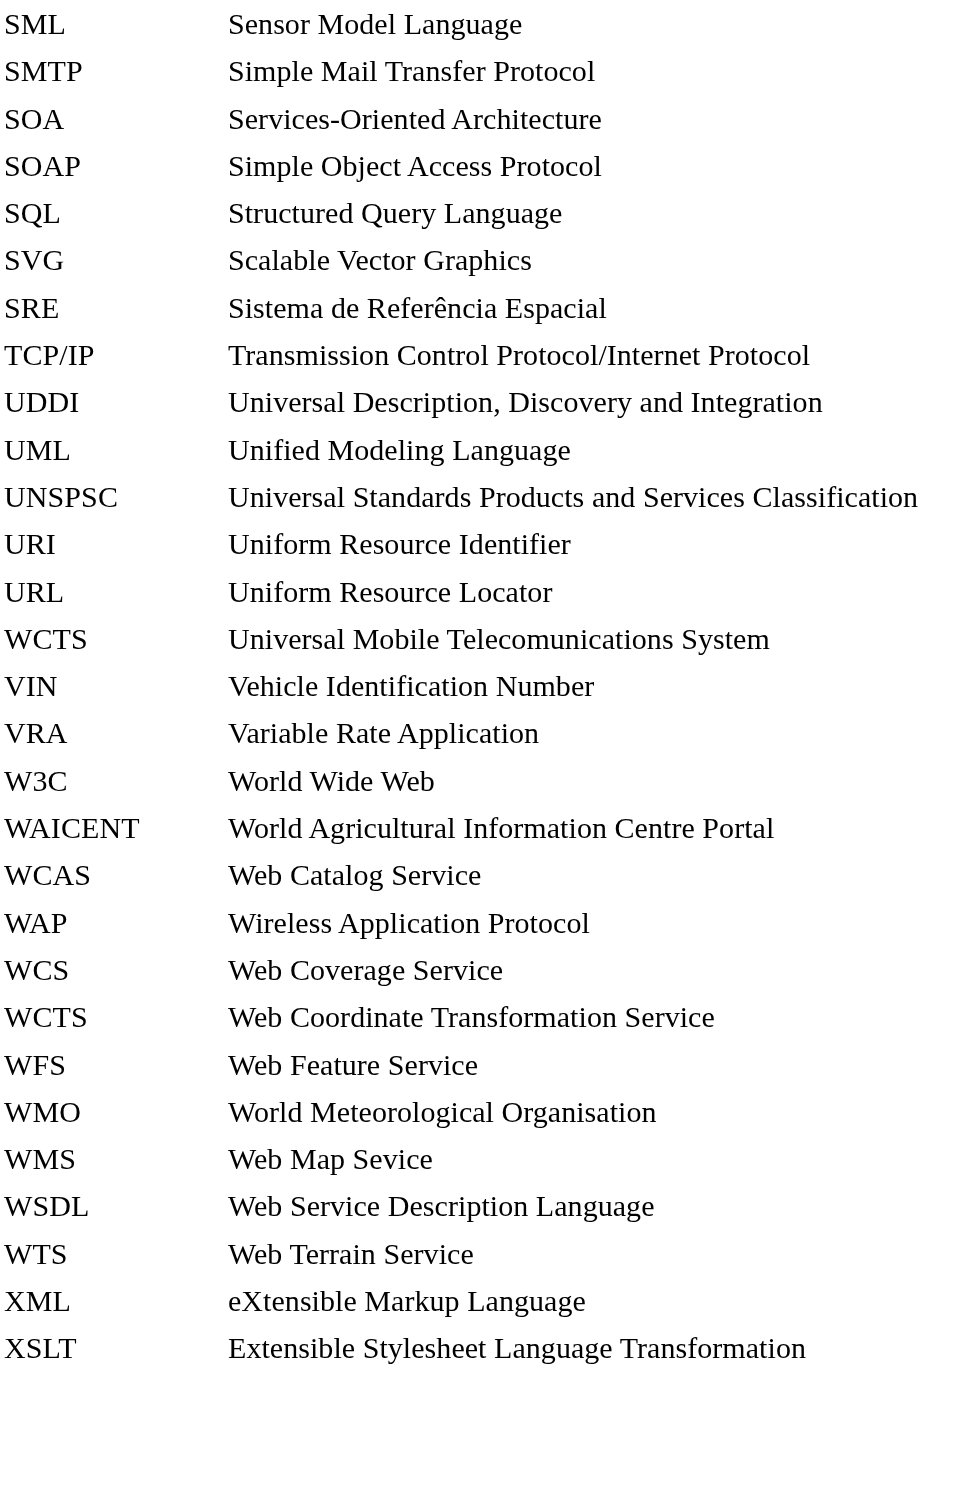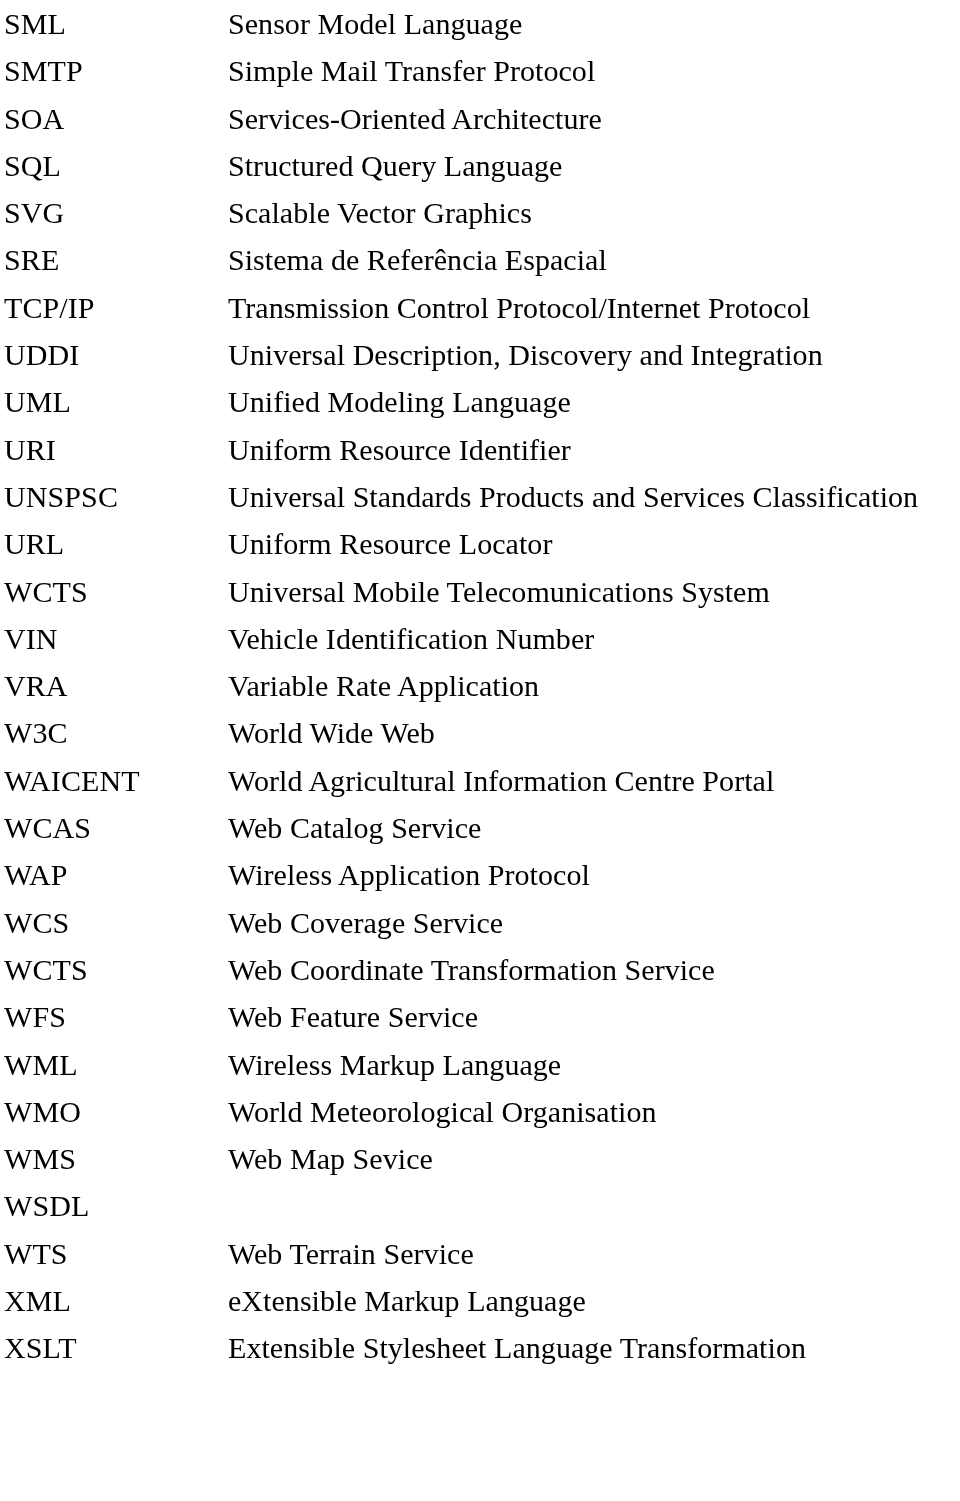--- a/index.html
+++ b/index.html
@@ -83,6 +83,10 @@
       <li class="glossary-row">
         <span class="acronym-term">SOA</span>
         <span class="acronym-definition">Services-Oriented Architecture</span>
+      </li>
+      <li class="glossary-row">
+        <span class="acronym-term">SOAP</span>
+        <span class="acronym-definition">Simple Object Access Protocol</span>
       </li>
       <li class="glossary-row">
         <span class="acronym-term">SQL</span>

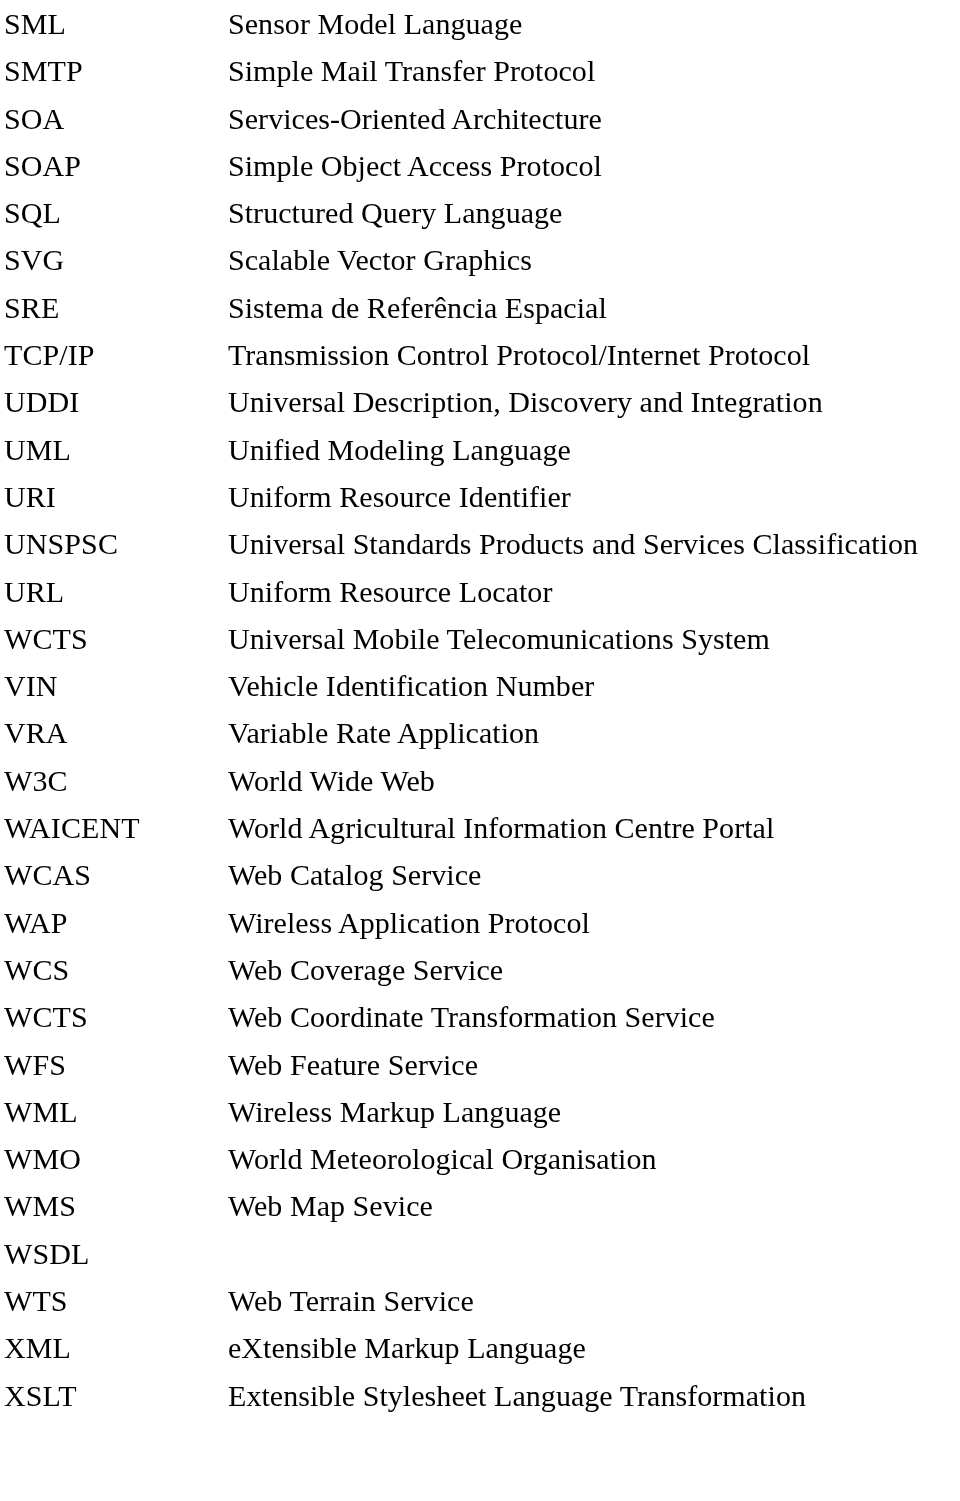--- a/index.html
+++ b/index.html
@@ -113,12 +113,12 @@
         <span class="acronym-definition">Unified Modeling Language</span>
       </li>
       <li class="glossary-row">
+        <span class="acronym-term">UNSPSC</span>
+        <span class="acronym-definition">Universal Standards Products and Services Classification</span>
+      </li>
+      <li class="glossary-row">
         <span class="acronym-term">URI</span>
         <span class="acronym-definition">Uniform Resource Identifier</span>
-      </li>
-      <li class="glossary-row">
-        <span class="acronym-term">UNSPSC</span>
-        <span class="acronym-definition">Universal Standards Products and Services Classification</span>
       </li>
       <li class="glossary-row">
         <span class="acronym-term">URL</span>

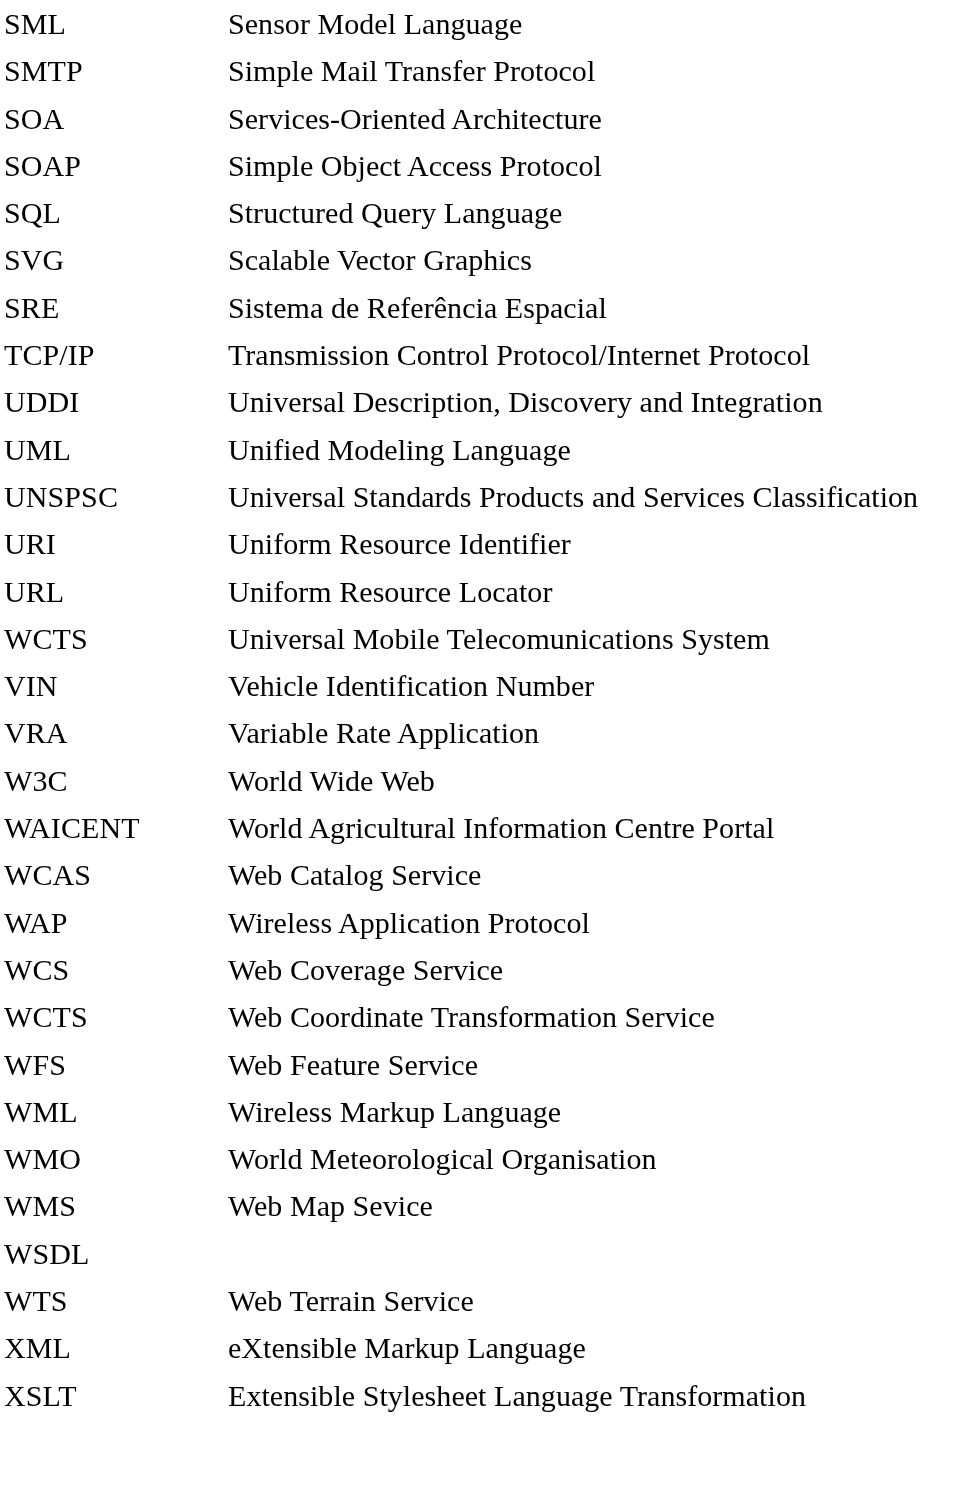--- a/index.html
+++ b/index.html
@@ -165,10 +165,6 @@
         <span class="acronym-definition">Web Feature Service</span>
       </li>
       <li class="glossary-row">
-        <span class="acronym-term">WML</span>
-        <span class="acronym-definition">Wireless Markup Language</span>
-      </li>
-      <li class="glossary-row">
         <span class="acronym-term">WMO</span>
         <span class="acronym-definition">World Meteorological Organisation</span>
       </li>

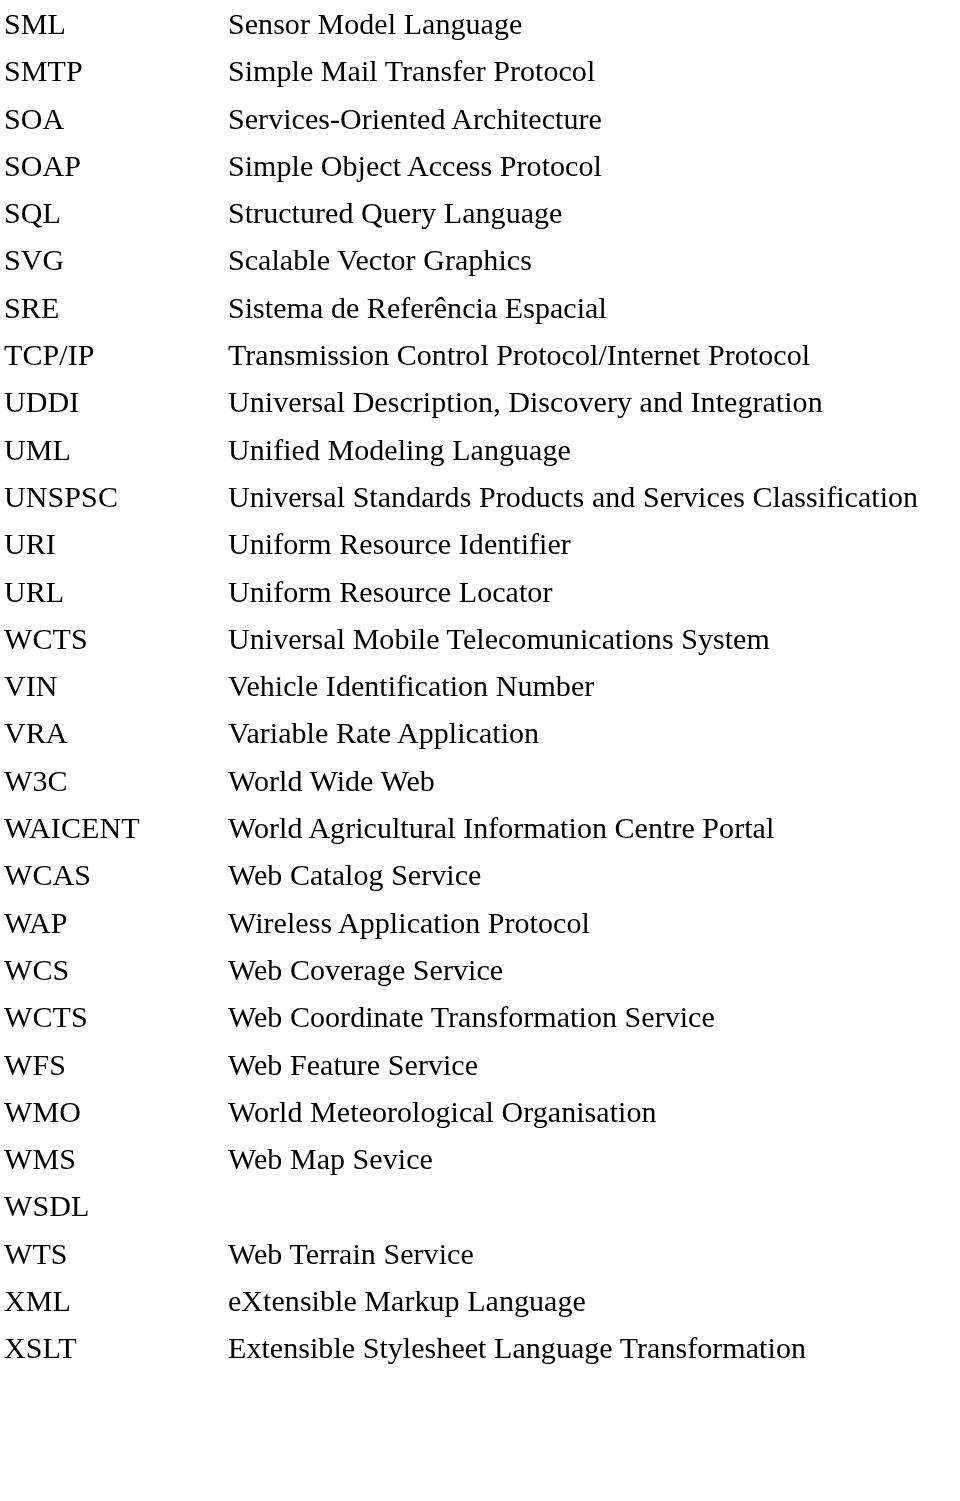--- a/index.html
+++ b/index.html
@@ -174,6 +174,7 @@
       </li>
       <li class="glossary-row">
         <span class="acronym-term">WSDL</span>
+        <span class="acronym-definition">Web Service Description Language</span>
       </li>
       <li class="glossary-row">
         <span class="acronym-term">WTS</span>

